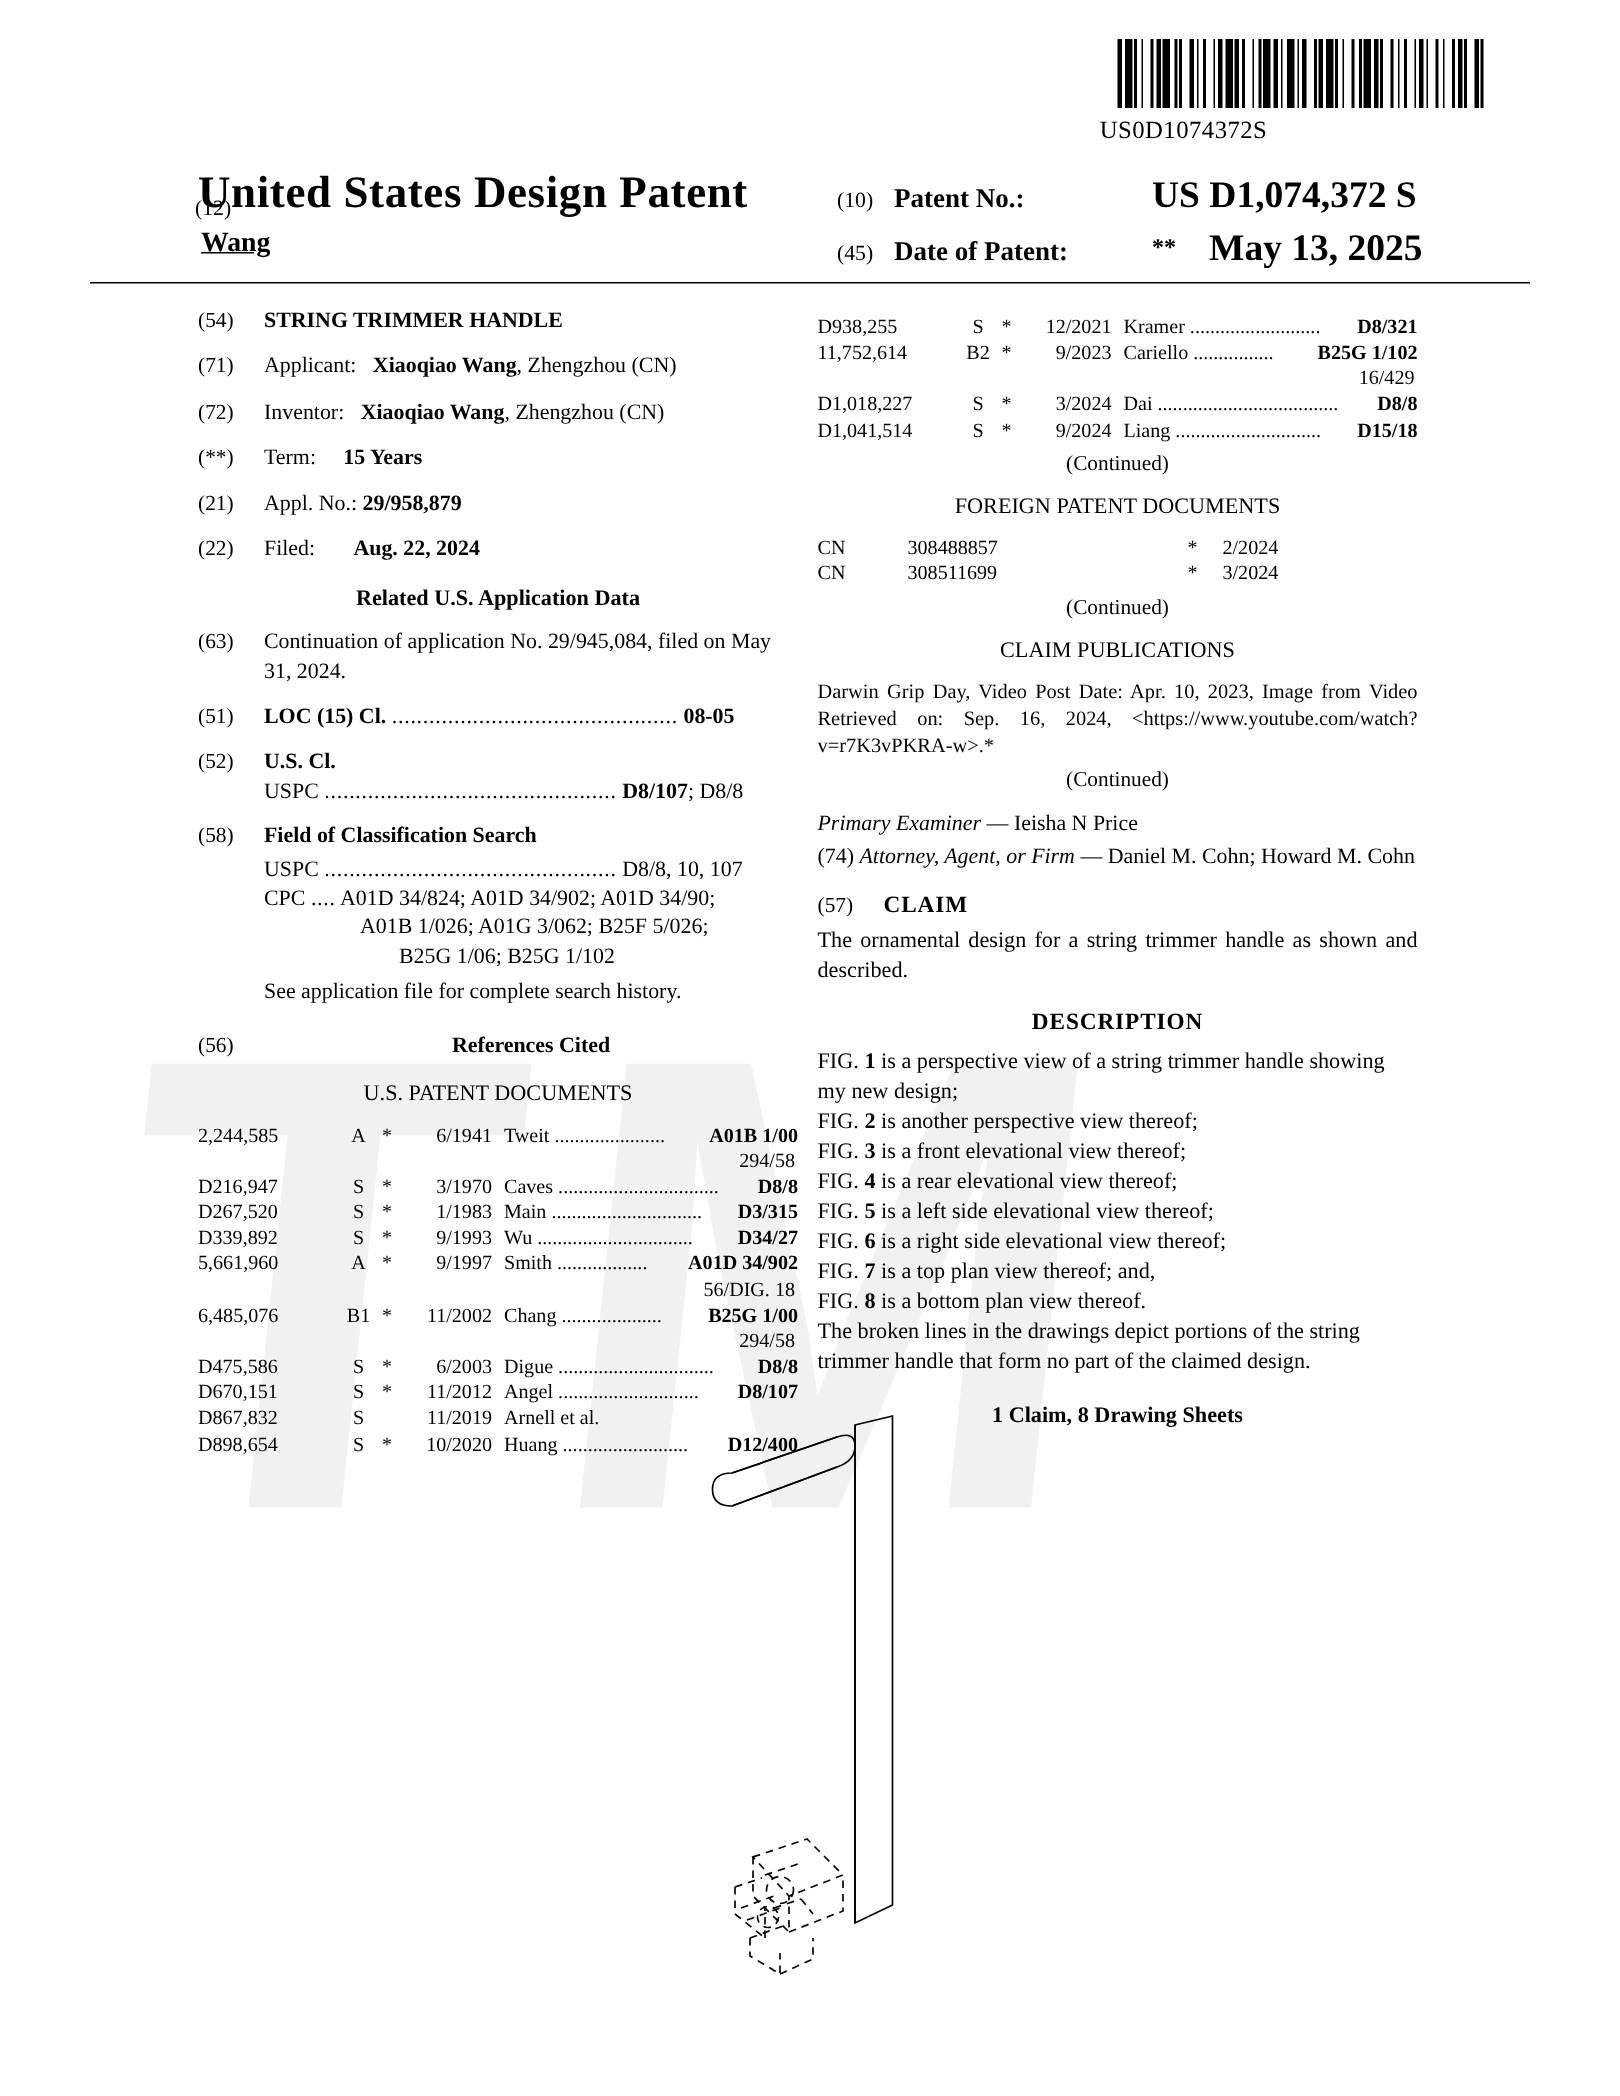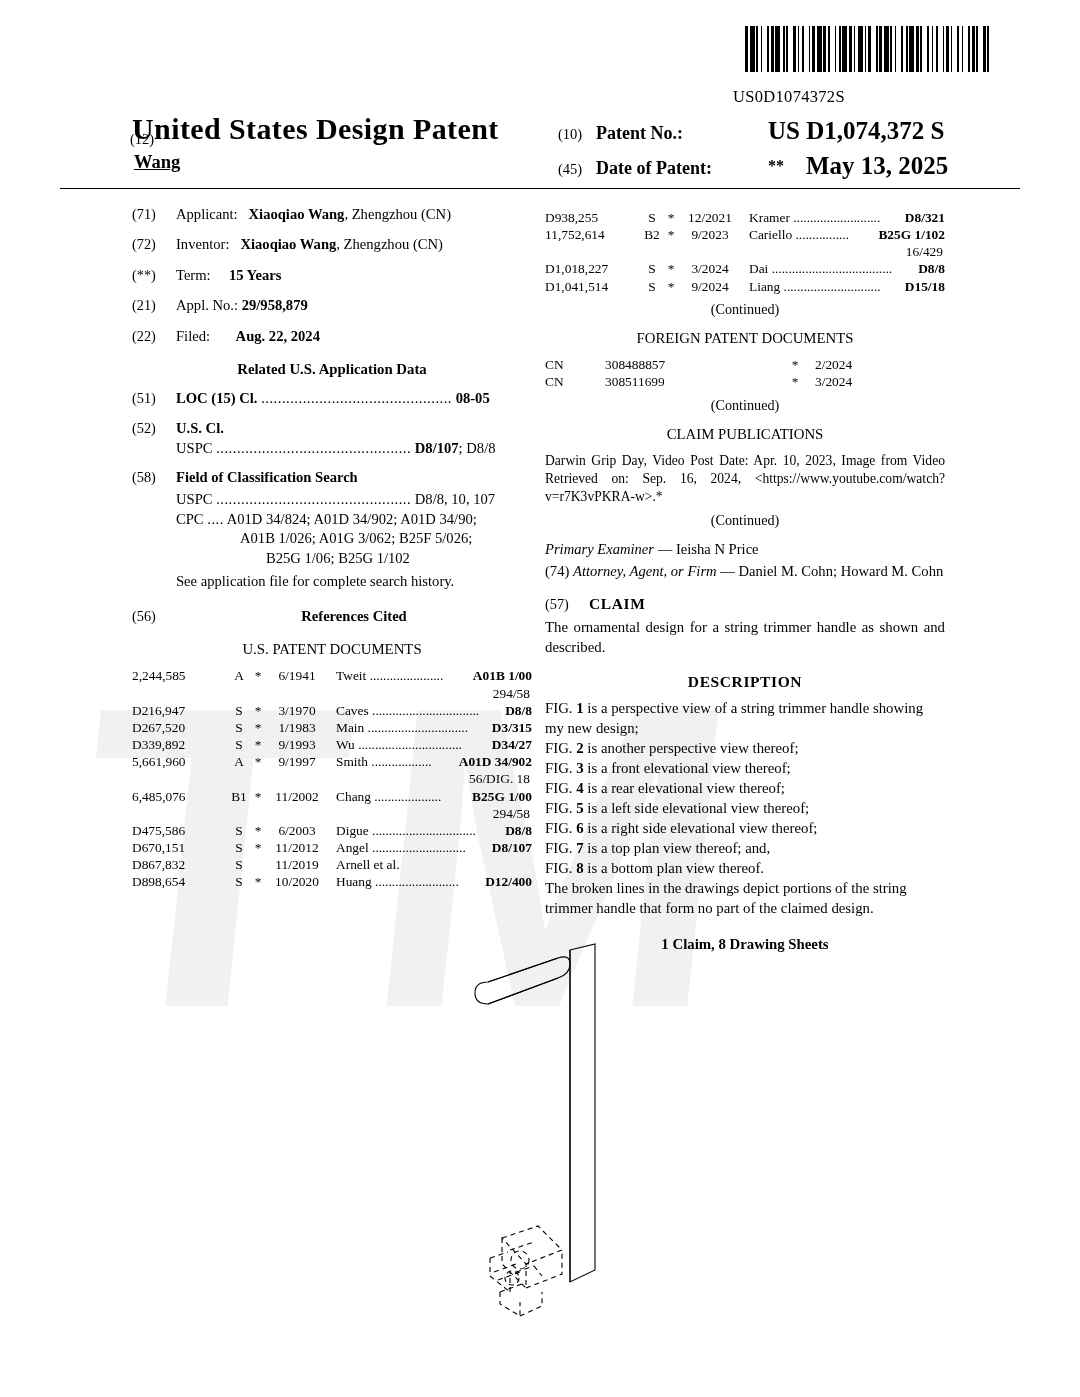--- a/index.html
+++ b/index.html
@@ -46,7 +46,7 @@
     font-family: "Liberation Serif", serif;
     font-size: 16.5px;
     letter-spacing: 0.3px;
-    margin-top: 15px;
+    margin-top: 5px;
     text-align: center;
     padding-right: 6px;
   }

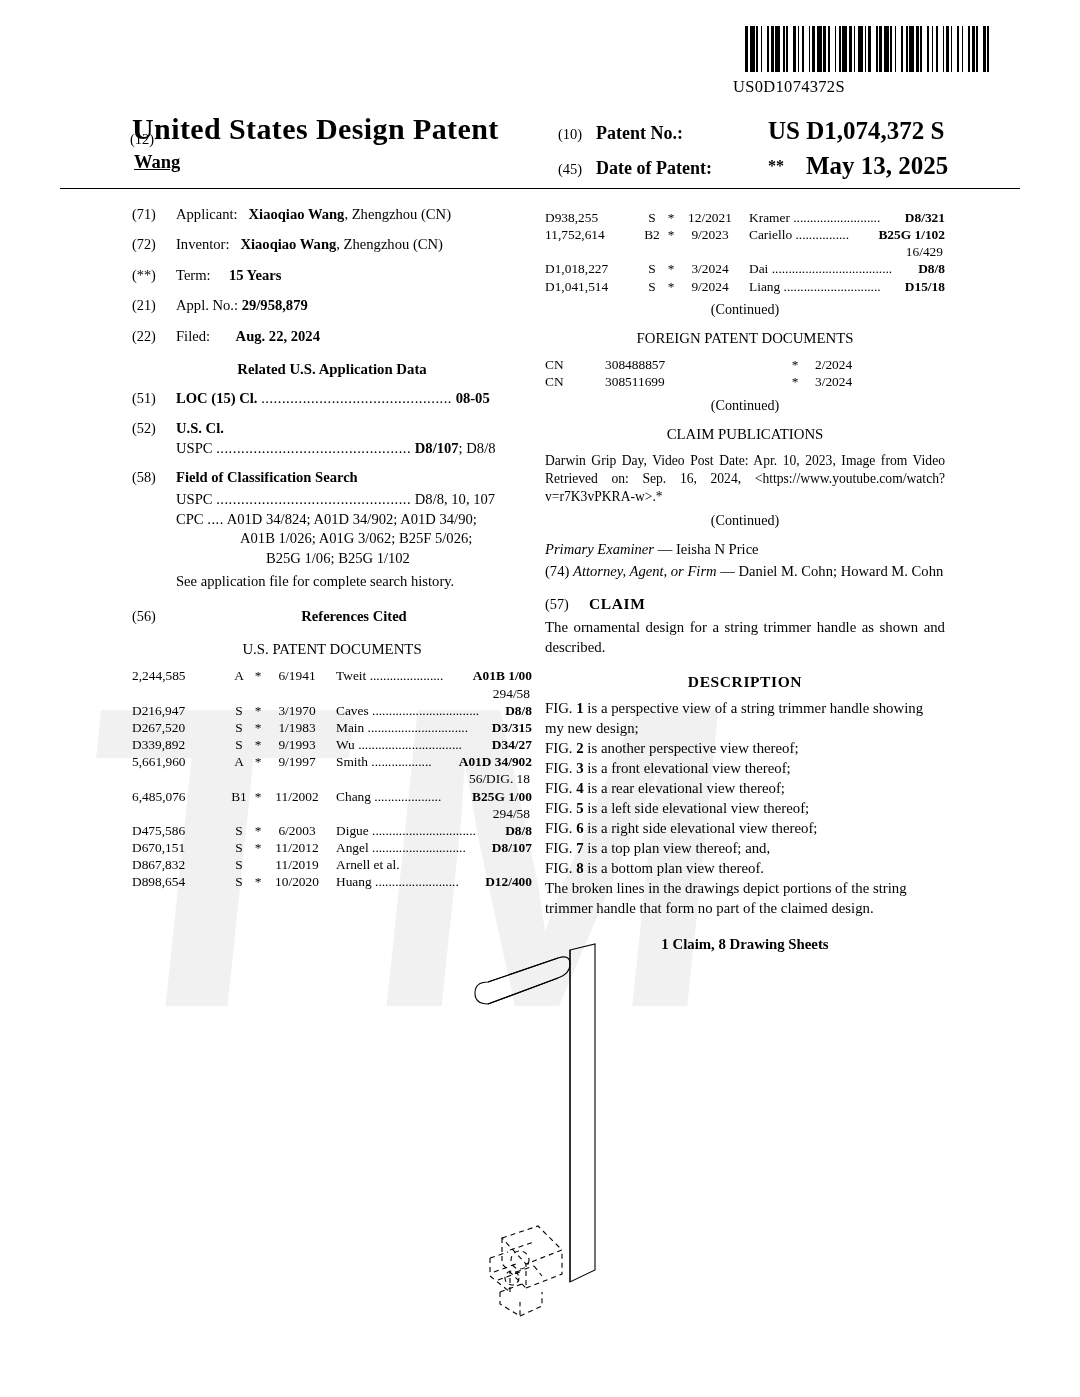--- a/index.html
+++ b/index.html
@@ -368,6 +368,10 @@
 
   <div class="col col-left">
 
+    <div class="fld">
+      <div class="num">(54)</div>
+      <div class="body b">STRING TRIMMER HANDLE</div>
+    </div>
 
     <div class="fld">
       <div class="num">(71)</div>

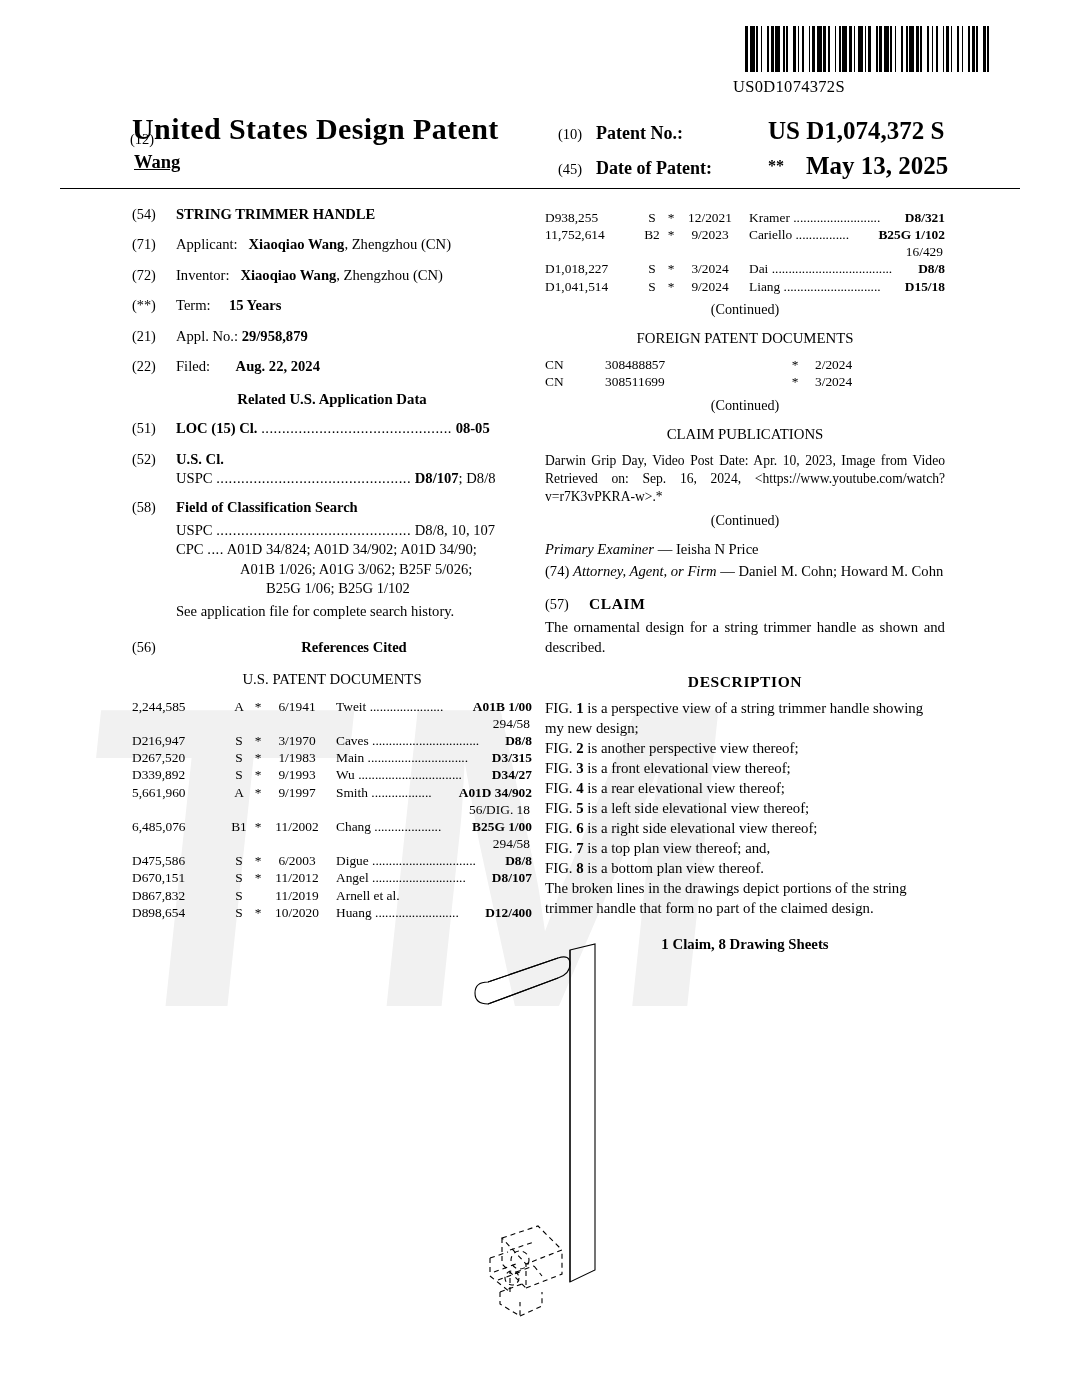--- a/index.html
+++ b/index.html
@@ -177,7 +177,7 @@
   .refrow .c1 { width: 96px; flex:none; text-align: left; }
   .refrow .c2 { width: 22px; flex:none; text-align: center; }
   .refrow .c3 { width: 16px; flex:none; text-align: center; }
-  .refrow .c4 { width: 62px; flex:none; text-align: center; padding-right: 8px;}
+  .refrow .c4 { width: 62px; flex:none; text-align: right; padding-right: 8px;}
   .refrow .c5 { flex: 1; overflow: hidden; }
   .refrow .c6 { flex:none; text-align: right; font-weight: bold; }
   .refsub { text-align: right; padding-right: 2px; font-size: 13.4px; }

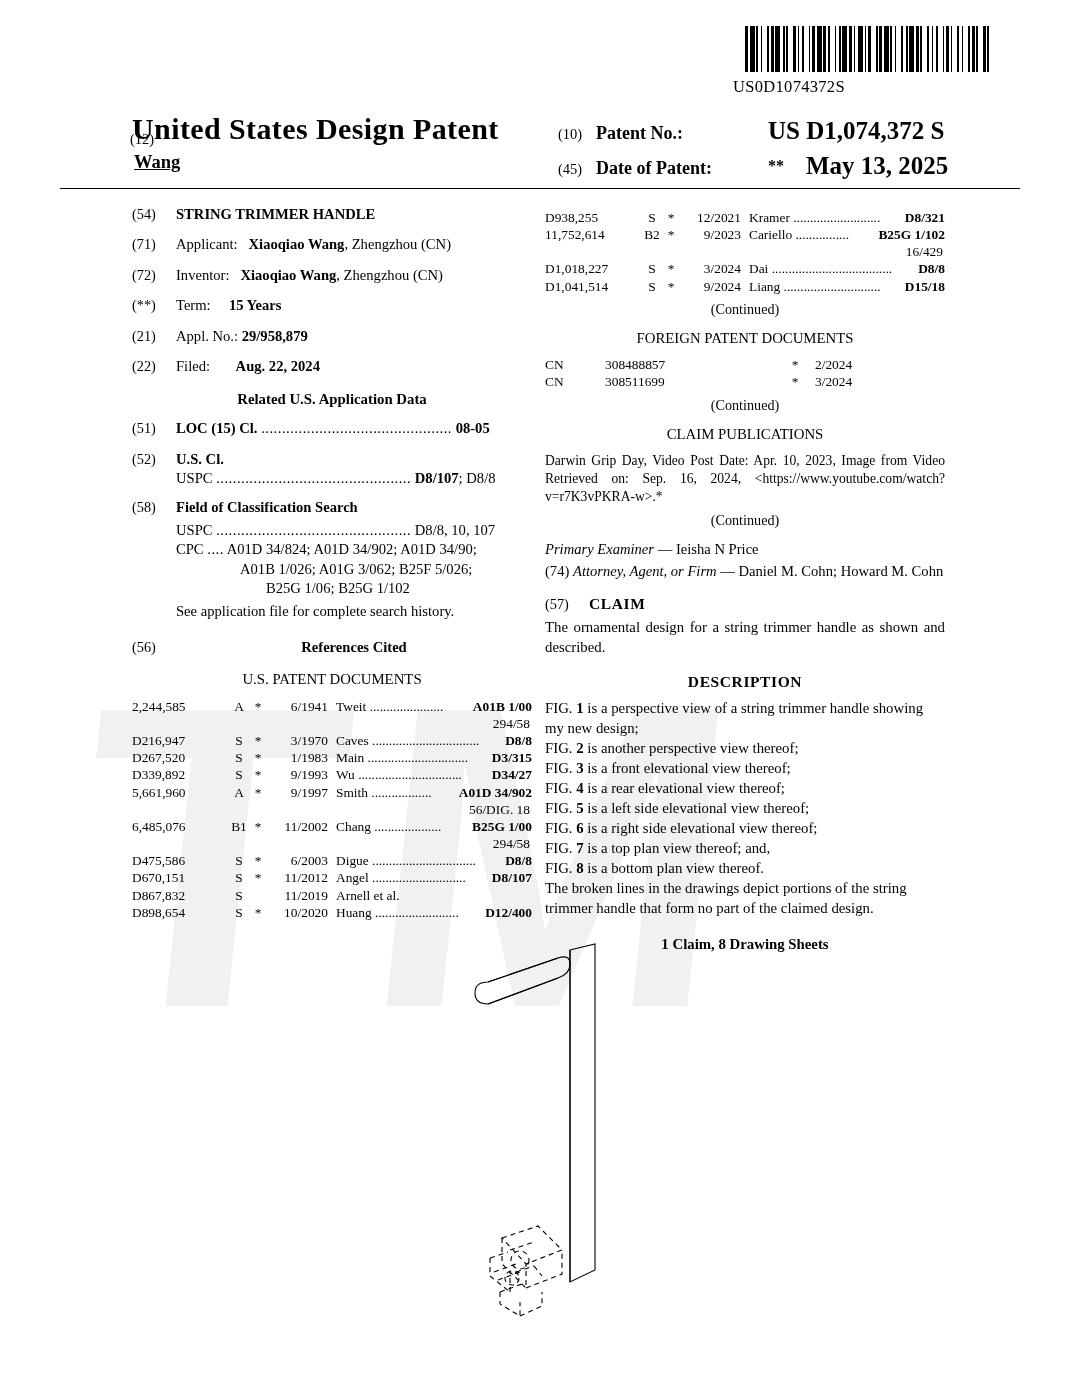--- a/index.html
+++ b/index.html
@@ -415,6 +415,10 @@
 
     <div class="sec-head">Related U.S. Application Data</div>
 
+    <div class="fld">
+      <div class="num">(63)</div>
+      <div class="body">Continuation of application No. 29/945,084, filed on May 31, 2024.</div>
+    </div>
 
     <div class="fld">
       <div class="num">(51)</div>

